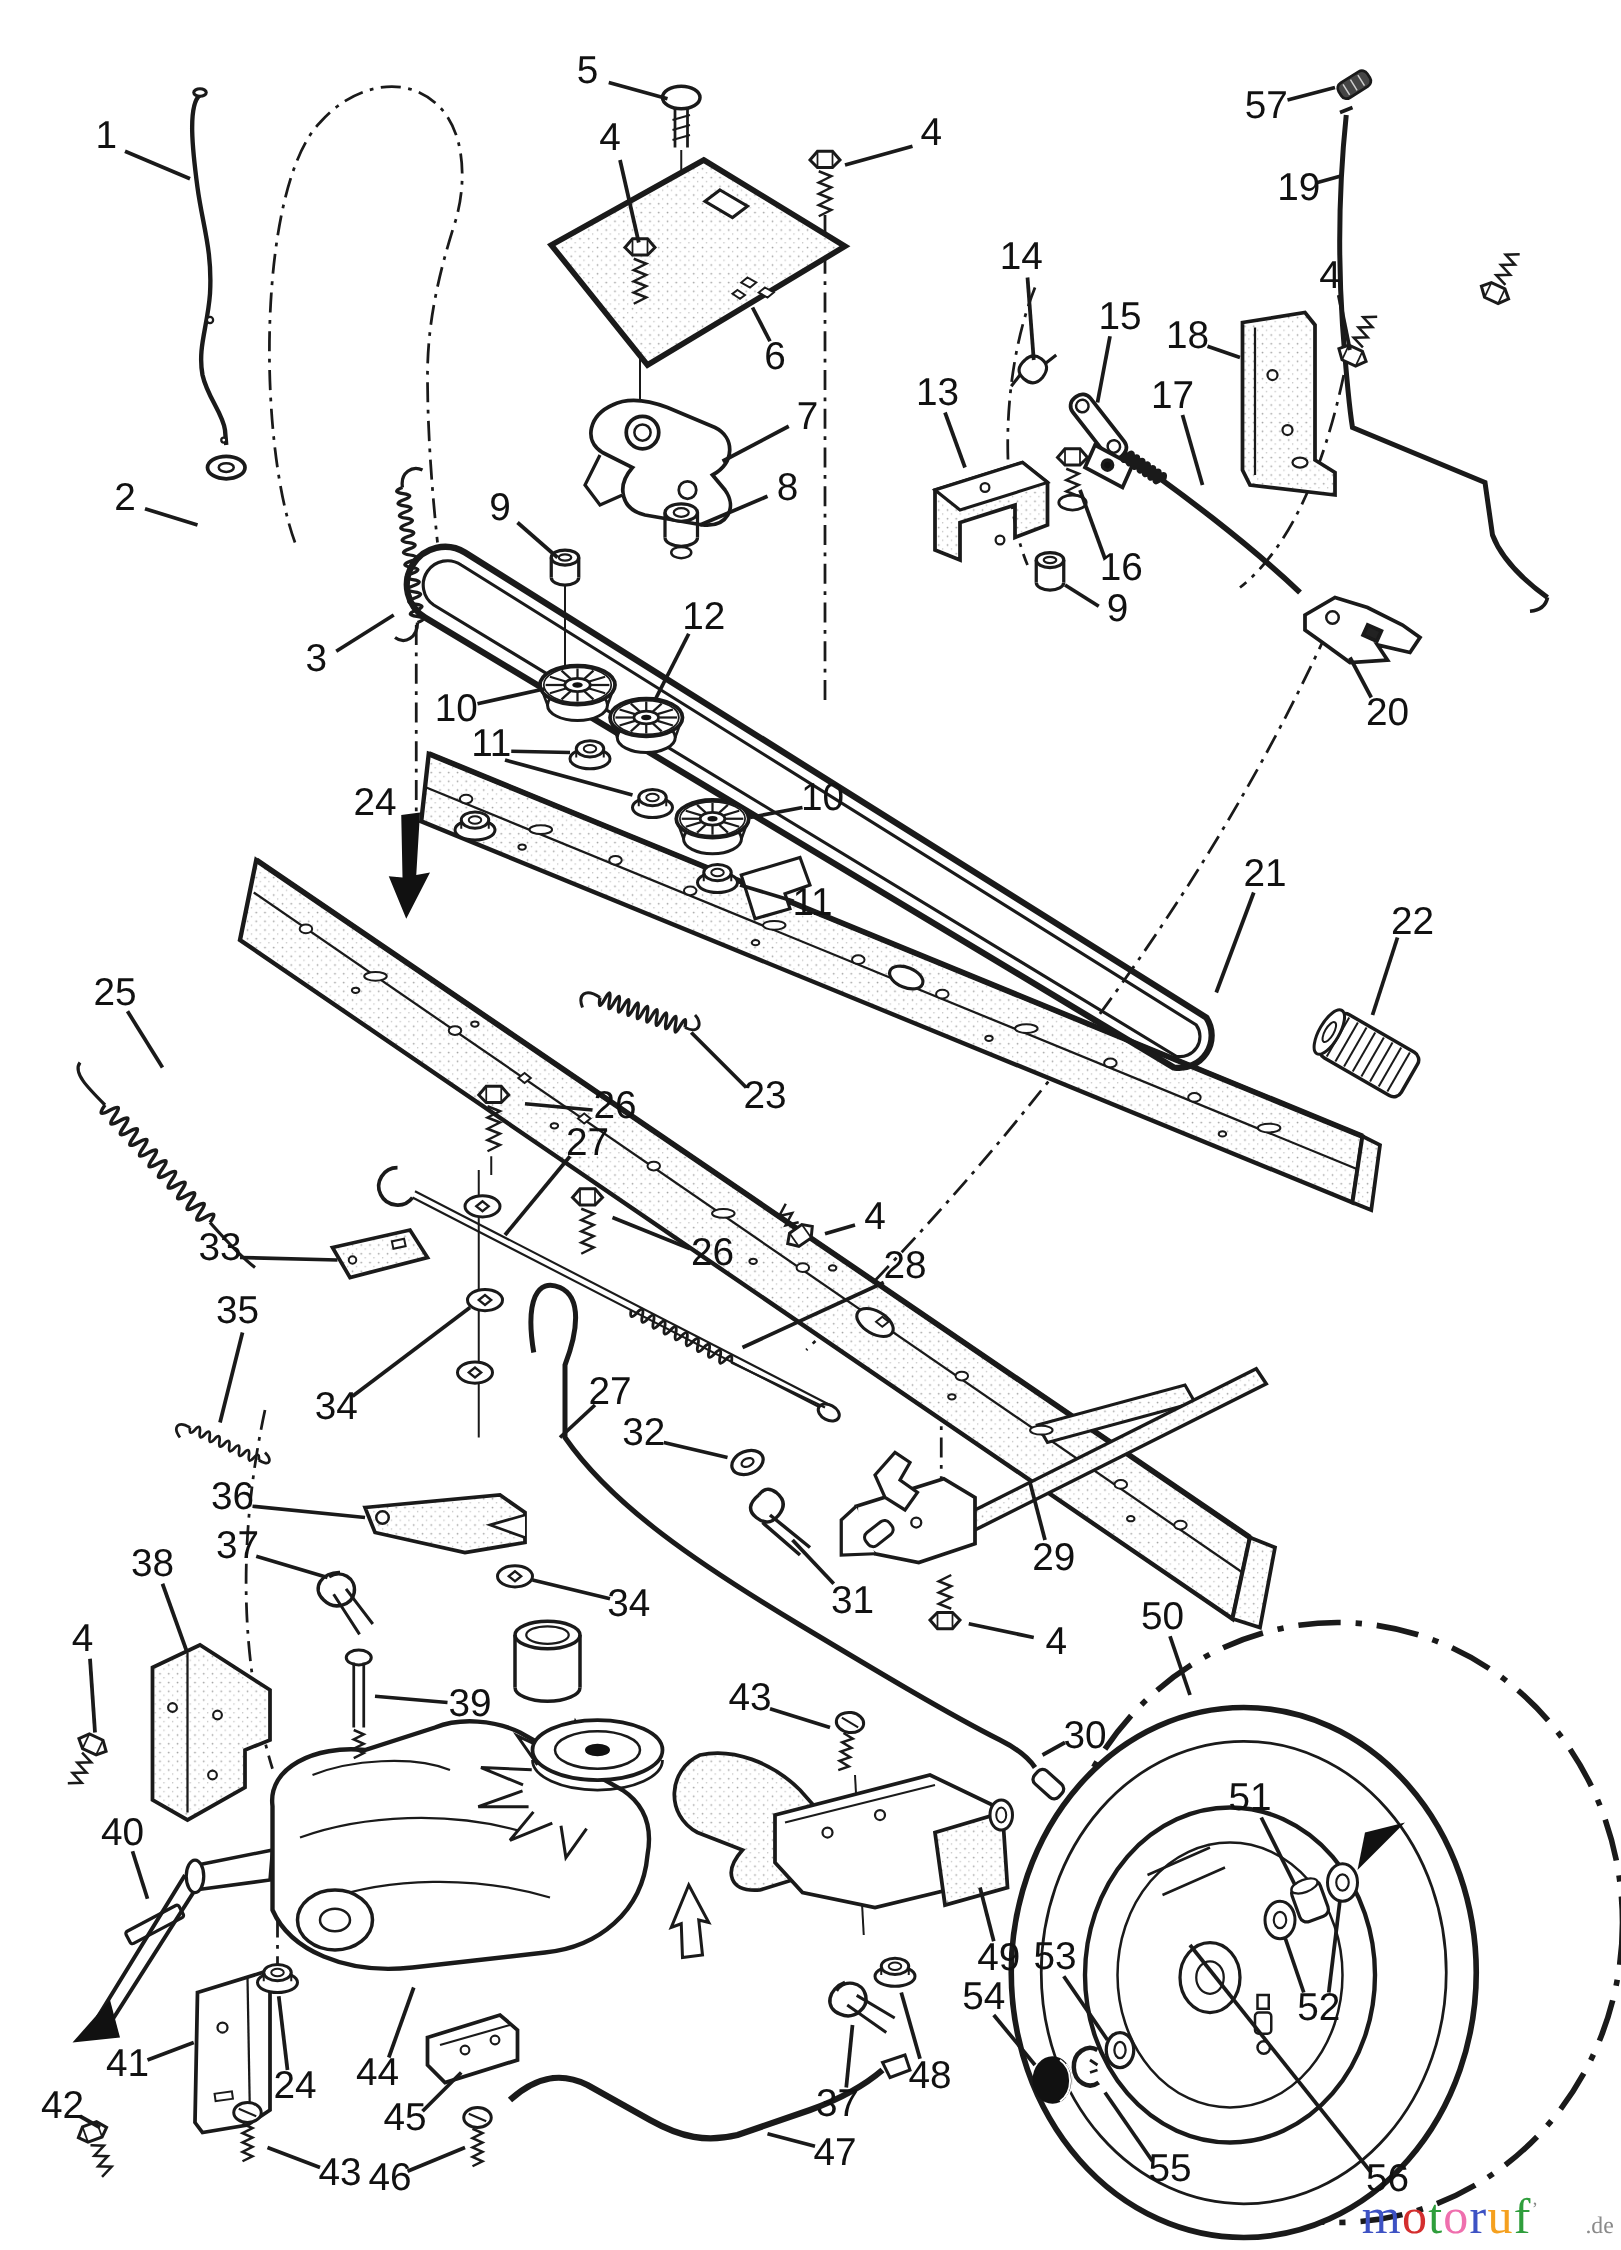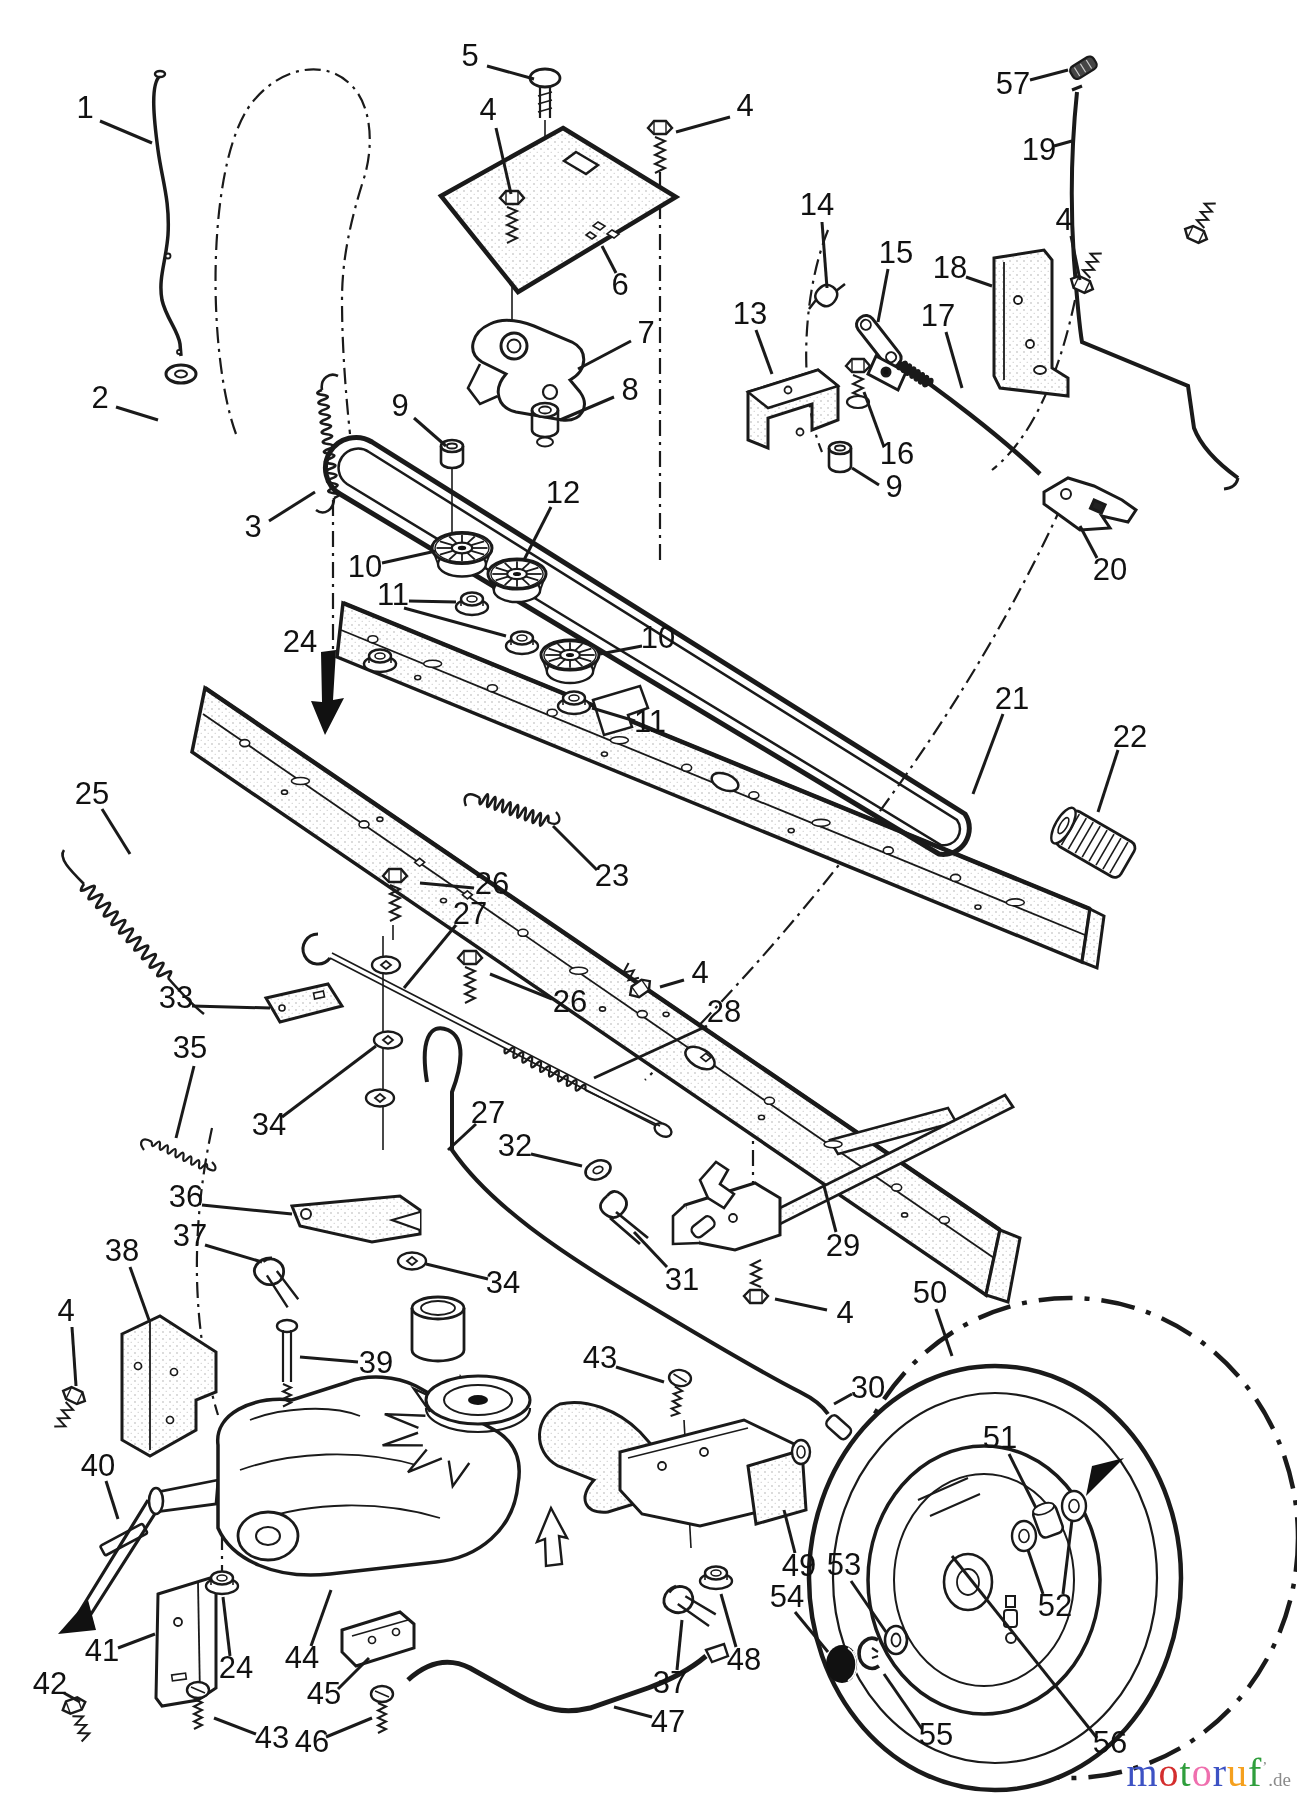--- a/index.html
+++ b/index.html
@@ -10,7 +10,7 @@
   #watermark{position:absolute;right:6px;bottom:4px;
              font-family:"Liberation Serif",serif;font-size:40px;font-weight:400;
              letter-spacing:1px;white-space:nowrap;}
-  #watermark .suf{font-size:19px;letter-spacing:0;}
+  #watermark .suf{font-size:19px;letter-spacing:0;margin-left:37px;}
   #watermark .tick{font-size:15px;vertical-align:super;}
 </style>
 </head>

